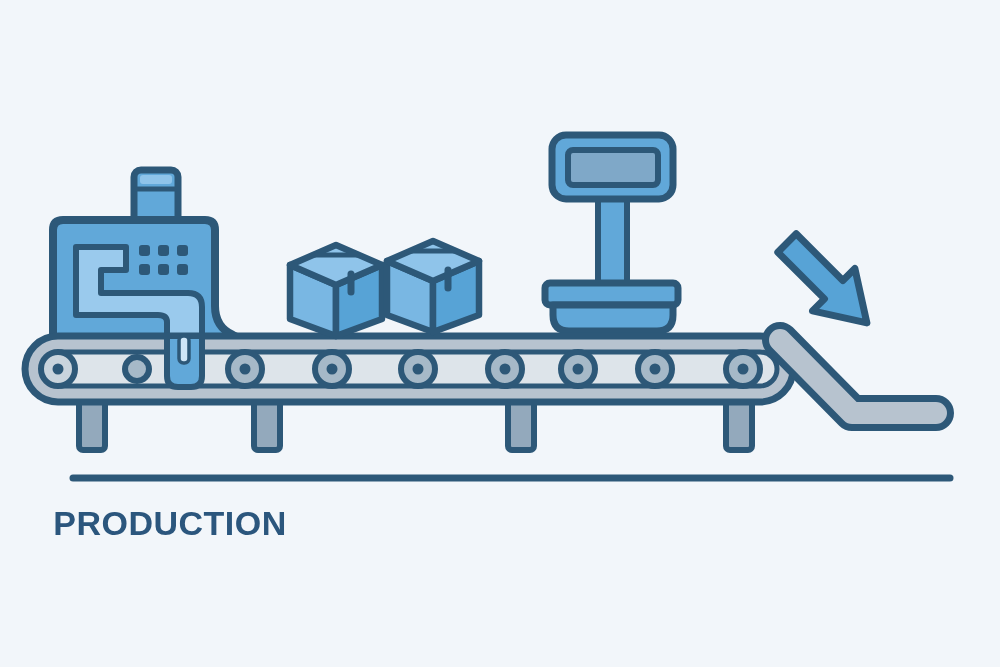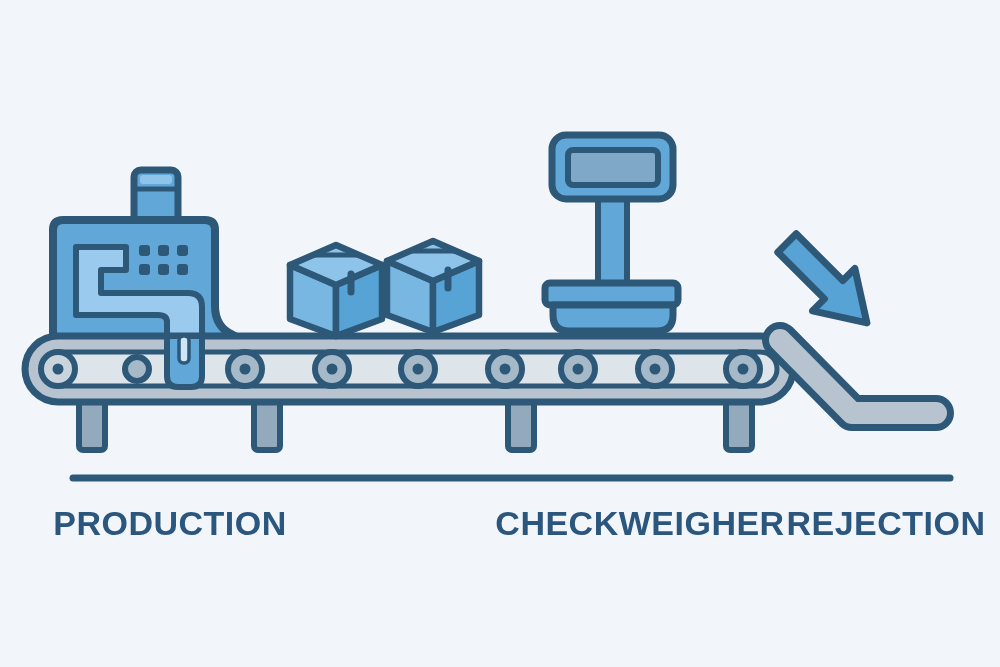--- a/index.html
+++ b/index.html
@@ -170,7 +170,6 @@
 
   <div class="labels">
     <span class="stage-label lbl-production">PRODUCTION</span>
-    <span class="stage-label lbl-checkweigher">CHECKWEIGHER</span>
     <span class="stage-label lbl-rejection">REJECTION</span>
   </div>
 

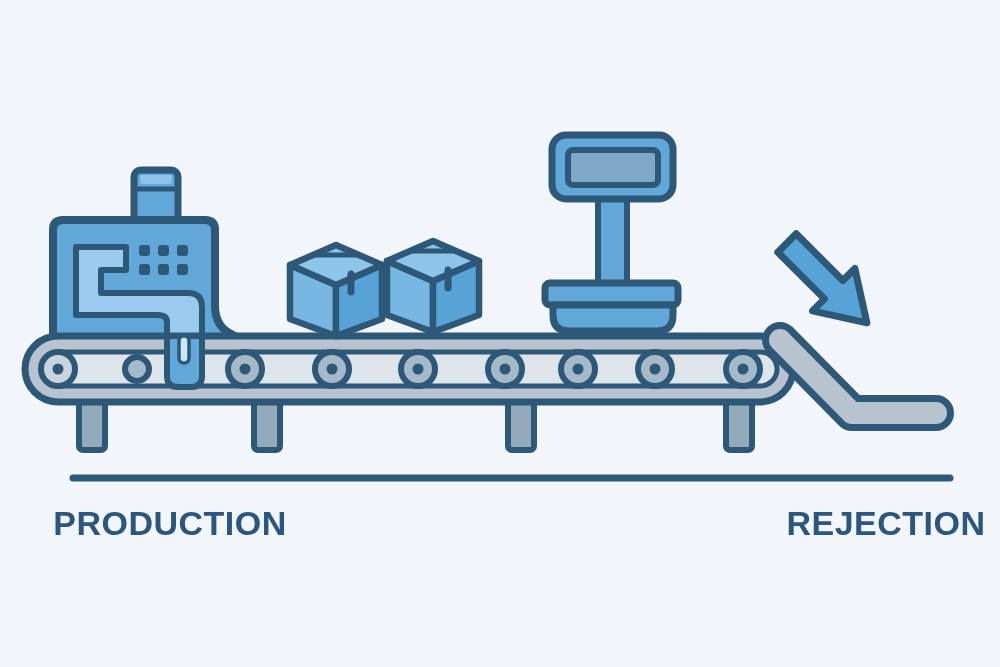--- a/index.html
+++ b/index.html
@@ -170,7 +170,6 @@
 
   <div class="labels">
     <span class="stage-label lbl-production">PRODUCTION</span>
-    <span class="stage-label lbl-rejection">REJECTION</span>
   </div>
 
 </div>

